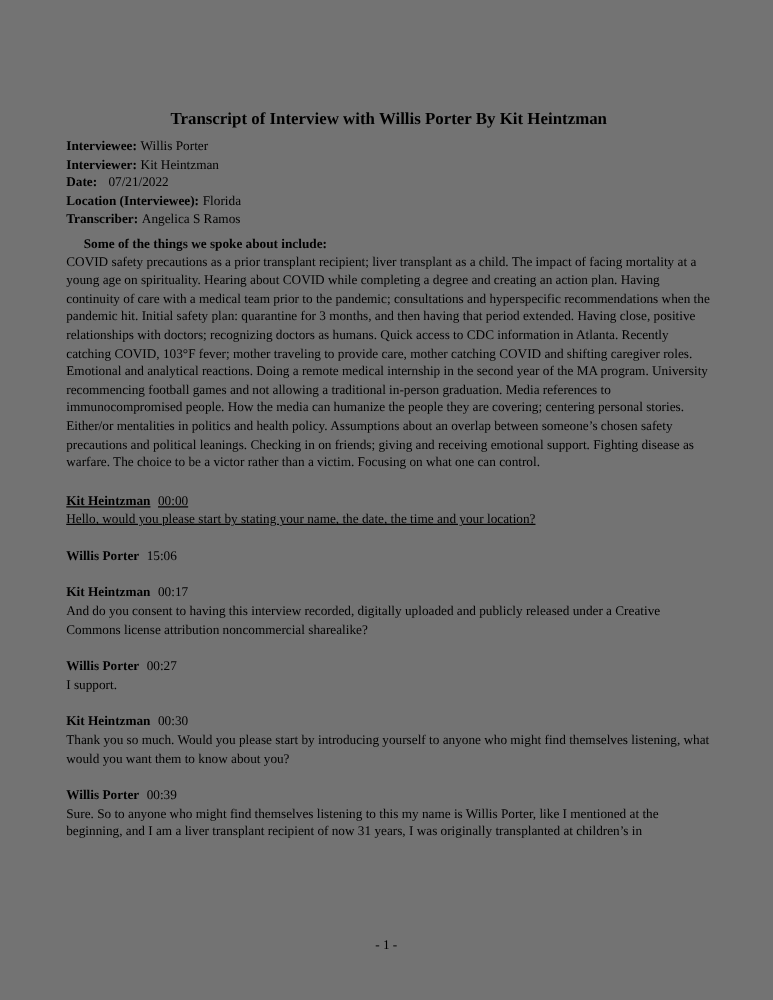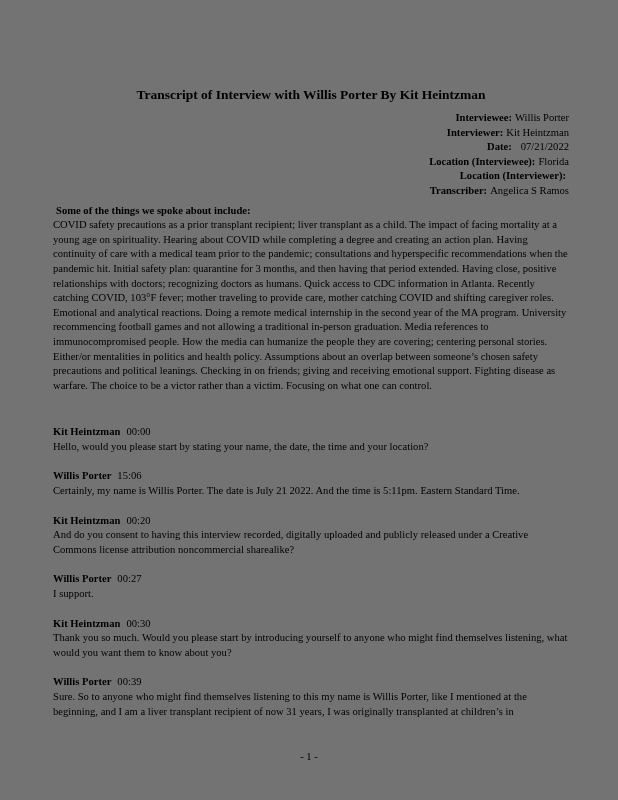--- a/index.html
+++ b/index.html
@@ -33,7 +33,6 @@
   }
   .meta-block {
     margin: 0;
-    text-align: right;
   }
   .meta-row { }
   .meta-label {

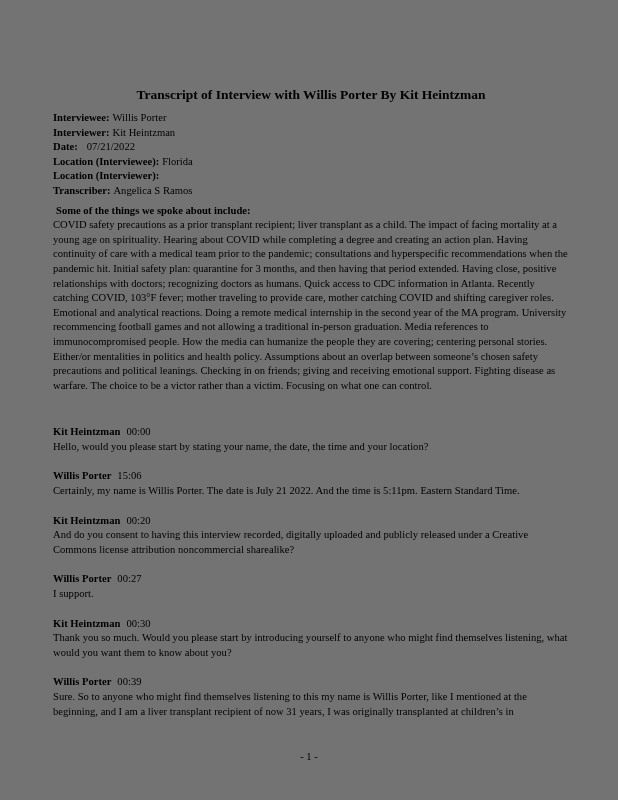--- a/index.html
+++ b/index.html
@@ -97,9 +97,6 @@
         <span class="meta-label">Location (Interviewee):</span><span class="meta-value">Florida</span>
       </div>
       <div class="meta-row">
-        <span class="meta-label">Location (Interviewer):</span><span class="meta-value"></span>
-      </div>
-      <div class="meta-row">
         <span class="meta-label">Transcriber:</span><span class="meta-value">Angelica S Ramos</span>
       </div>
     </div>

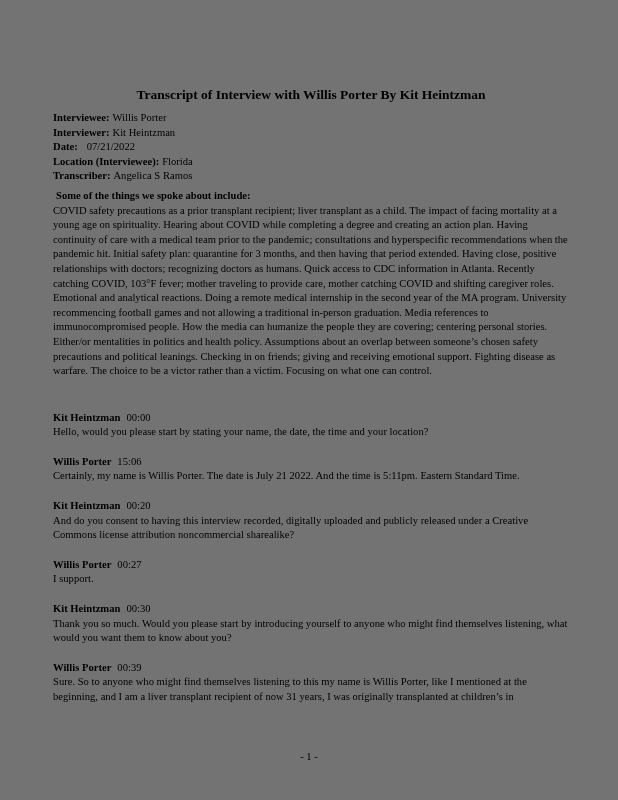--- a/index.html
+++ b/index.html
@@ -45,7 +45,7 @@
     margin-left: 9px;
   }
   .summary-heading {
-    margin: 5px 0 0 3px;
+    margin: 5px 0 0 14px;
     font-weight: bold;
   }
   .summary-text {

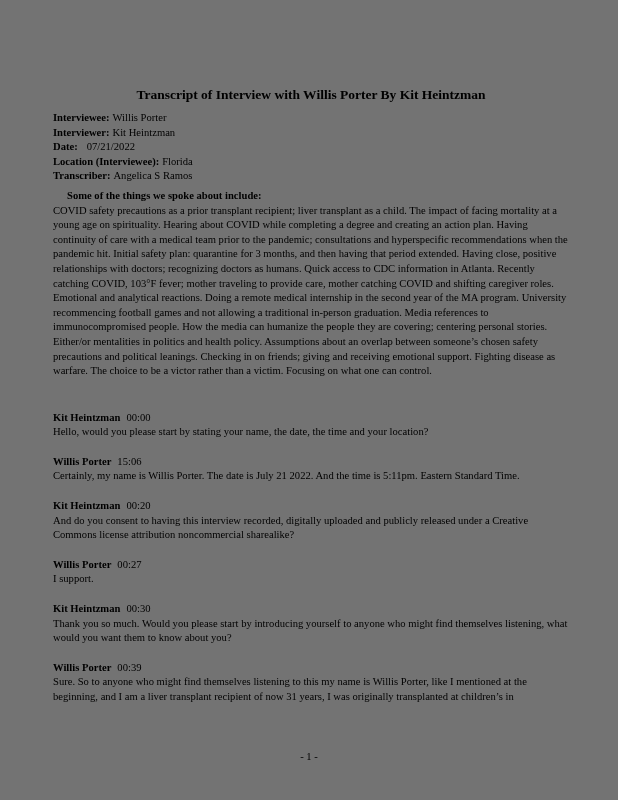--- a/index.html
+++ b/index.html
@@ -55,7 +55,8 @@
     margin-top: 15px;
   }
   .qa-entry.first {
-    margin-top: 32px;
+    margin-top: 16px;
+    text-decoration: underline;
   }
   .speaker-line {
     font-weight: bold;

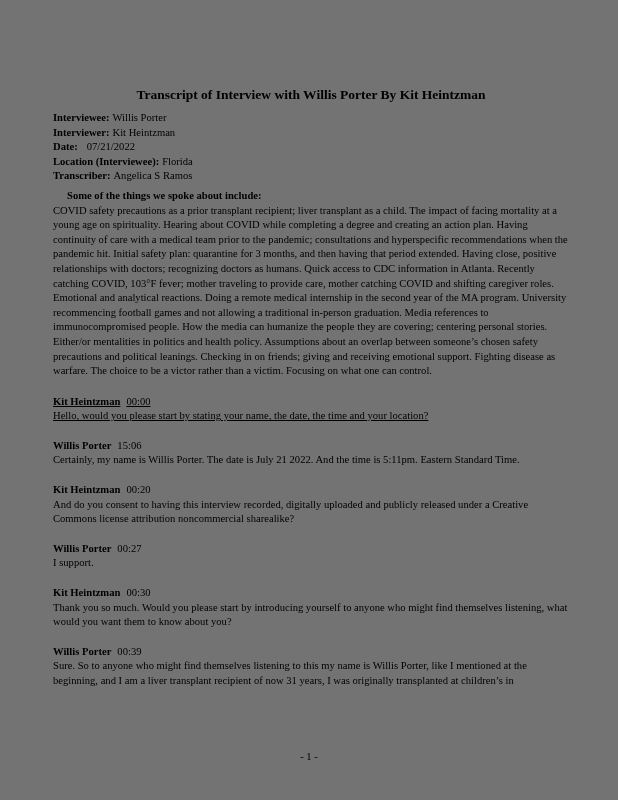--- a/index.html
+++ b/index.html
@@ -112,7 +112,6 @@
 
     <div class="qa-entry">
       <div class="speaker-line"><span class="speaker-name">Willis Porter</span><span class="timestamp">15:06</span></div>
-      <p class="entry-text">Certainly, my name is Willis Porter. The date is July 21 2022. And the time is 5:11pm. Eastern Standard Time.</p>
     </div>
 
     <div class="qa-entry">

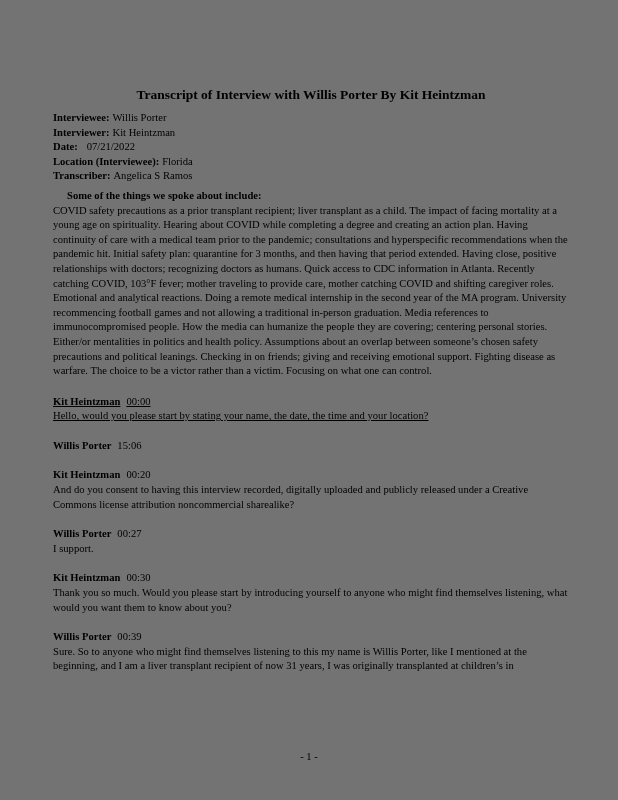--- a/index.html
+++ b/index.html
@@ -115,7 +115,7 @@
     </div>
 
     <div class="qa-entry">
-      <div class="speaker-line"><span class="speaker-name">Kit Heintzman</span><span class="timestamp">00:20</span></div>
+      <div class="speaker-line"><span class="speaker-name">Kit Heintzman</span><span class="timestamp">00:17</span></div>
       <p class="entry-text">And do you consent to having this interview recorded, digitally uploaded and publicly released under a Creative Commons license attribution noncommercial sharealike?</p>
     </div>
 

